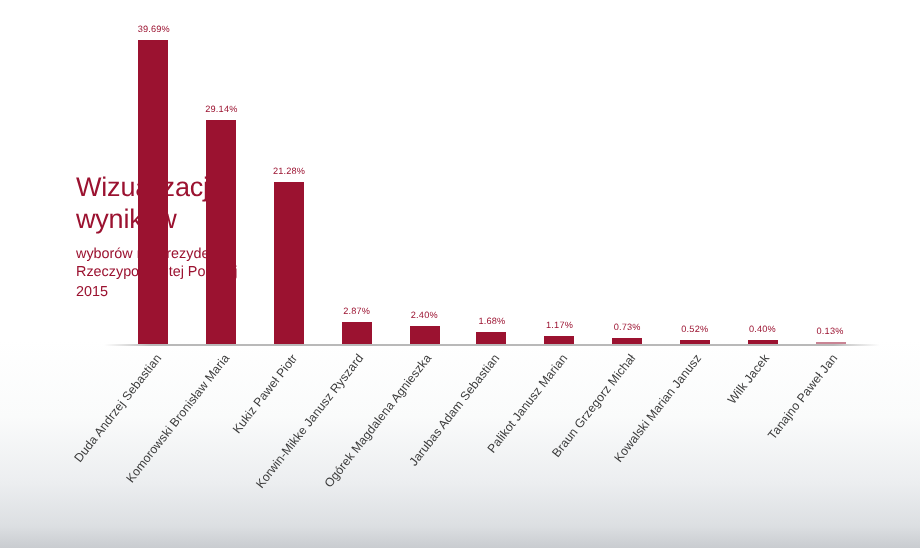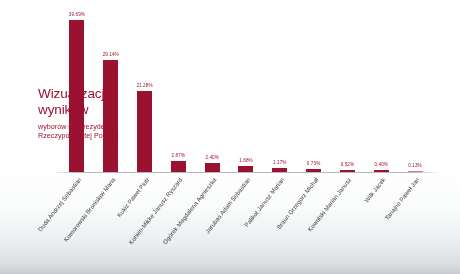--- a/index.html
+++ b/index.html
@@ -138,6 +138,7 @@
     <div class="cap-sub">
       <div>wyborów na Prezydenta</div>
       <div>Rzeczypospolitej Polskiej</div>
+      <div>2015</div>
     </div>
   </div>
 

